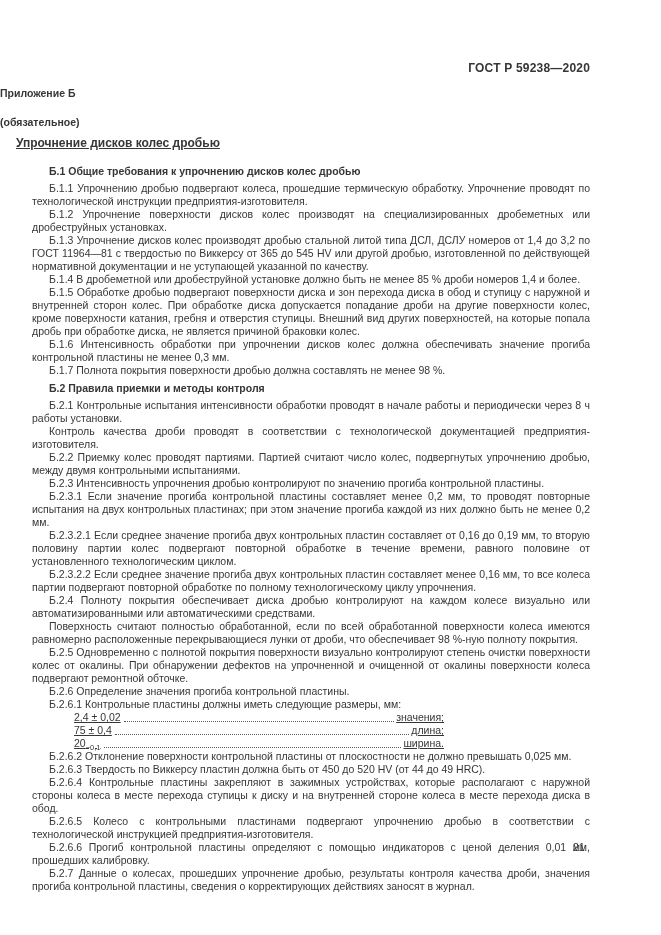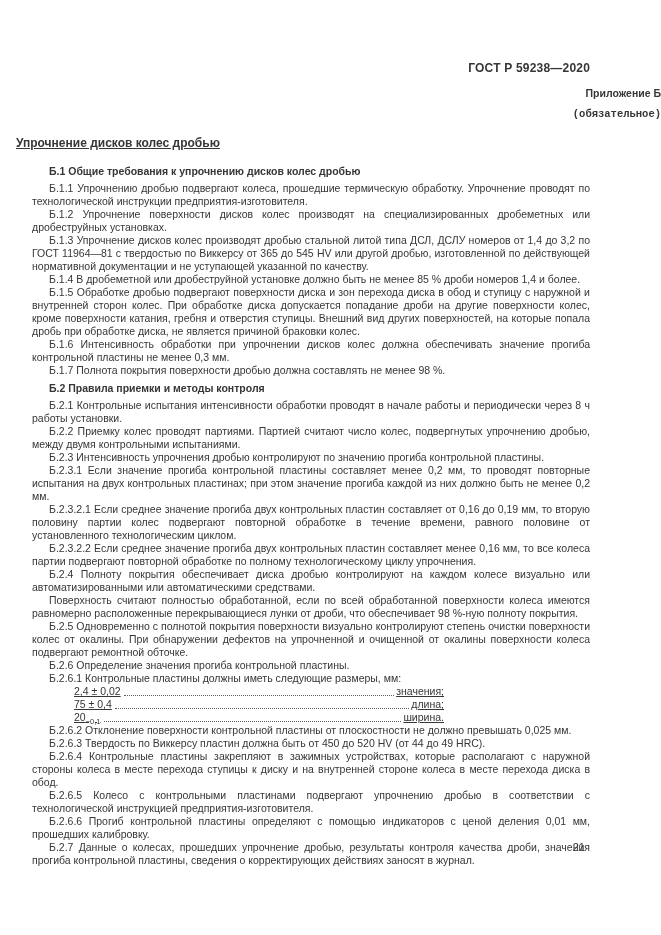--- a/index.html
+++ b/index.html
@@ -27,7 +27,7 @@
     top: 87px;
     left: 0;
     width: 100%;
-    text-align: right;
+    text-align: left;
     font-size: 10.5px;
     font-weight: bold;
     line-height: 13px;

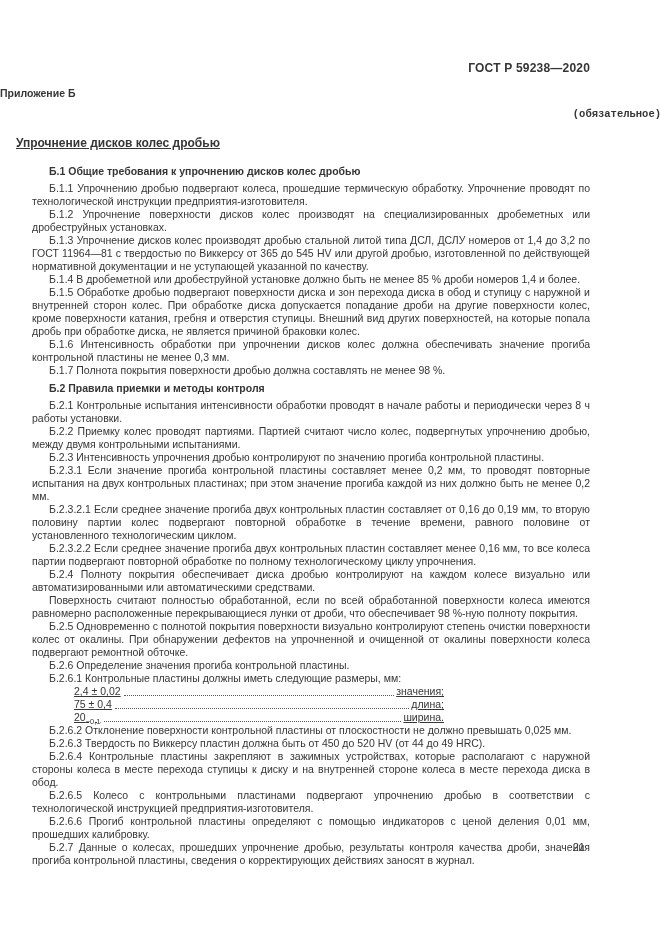--- a/index.html
+++ b/index.html
@@ -34,14 +34,13 @@
   }
   .appendix-kind {
     position: absolute;
-    top: 108px;
+    top: 116px;
     left: 0;
     width: 100%;
-    text-align: right;
+    text-align: left;
     font-size: 10.5px;
     font-weight: bold;
     line-height: 13px;
-    font-family: Liberation Mono, monospace;
   }
   .doc-title {
     position: absolute;

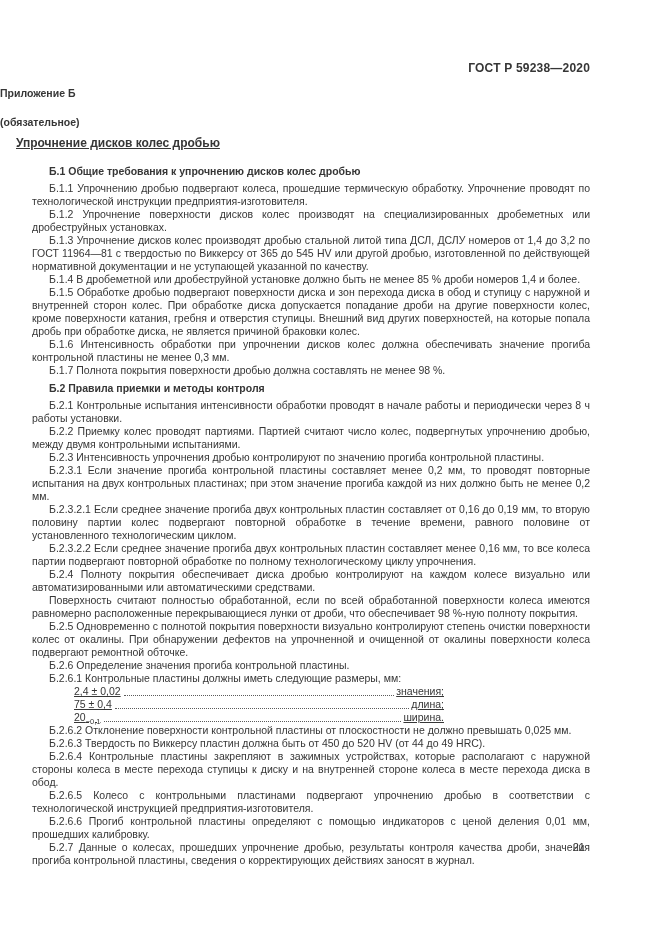--- a/index.html
+++ b/index.html
@@ -114,6 +114,7 @@
       <div class="para">Б.1.7 Полнота покрытия поверхности дробью должна составлять не менее 98 %.</div>
       <div class="heading">Б.2 Правила приемки и методы контроля</div>
       <div class="para">Б.2.1 Контрольные испытания интенсивности обработки проводят в начале работы и периодически через 8 ч работы установки.</div>
+      <div class="para">Контроль качества дроби проводят в соответствии с технологической документацией предприятия-изготовителя.</div>
       <div class="para">Б.2.2 Приемку колес проводят партиями. Партией считают число колес, подвергнутых упрочнению дробью, между двумя контрольными испытаниями.</div>
       <div class="para">Б.2.3 Интенсивность упрочнения дробью контролируют по значению прогиба контрольной пластины.</div>
       <div class="para">Б.2.3.1 Если значение прогиба контрольной пластины составляет менее 0,2 мм, то проводят повторные испытания на двух контрольных пластинах; при этом значение прогиба каждой из них должно быть не менее 0,2 мм.</div>

